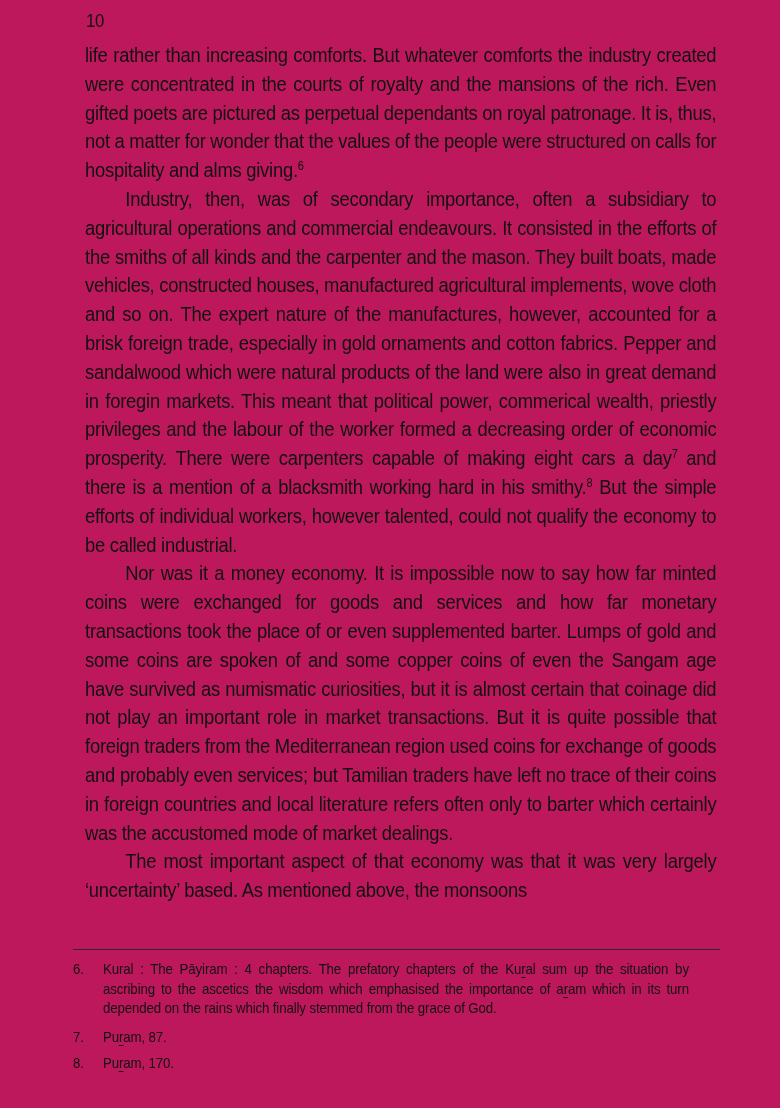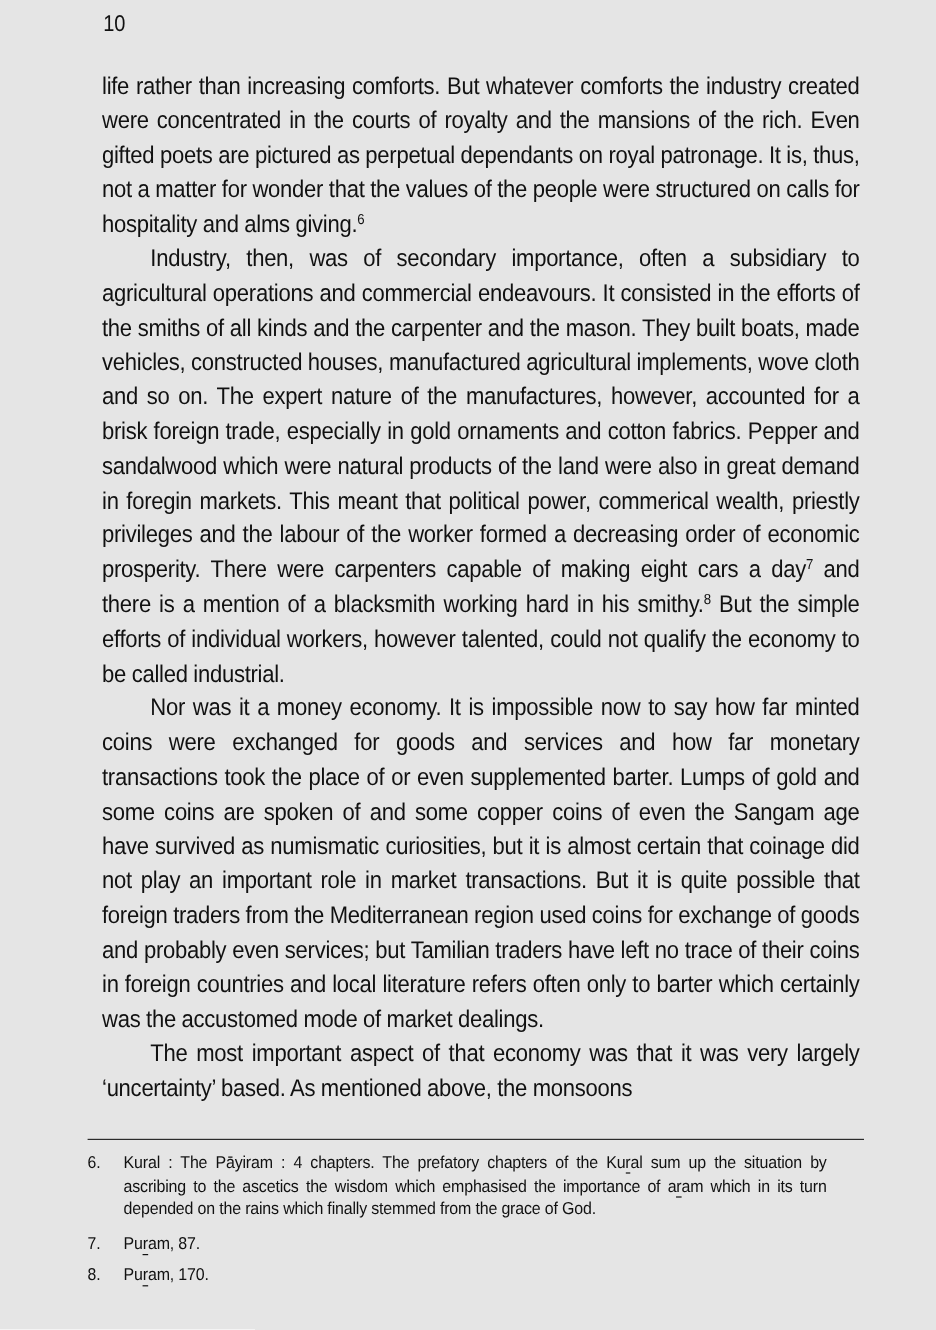--- a/index.html
+++ b/index.html
@@ -20,7 +20,7 @@
     top: 0; left: 0;
     width: 780px;
     height: 1108px;
-    background: #e5e5e5;
+    background: #be185d;
   }
   .folio {
     position: absolute;

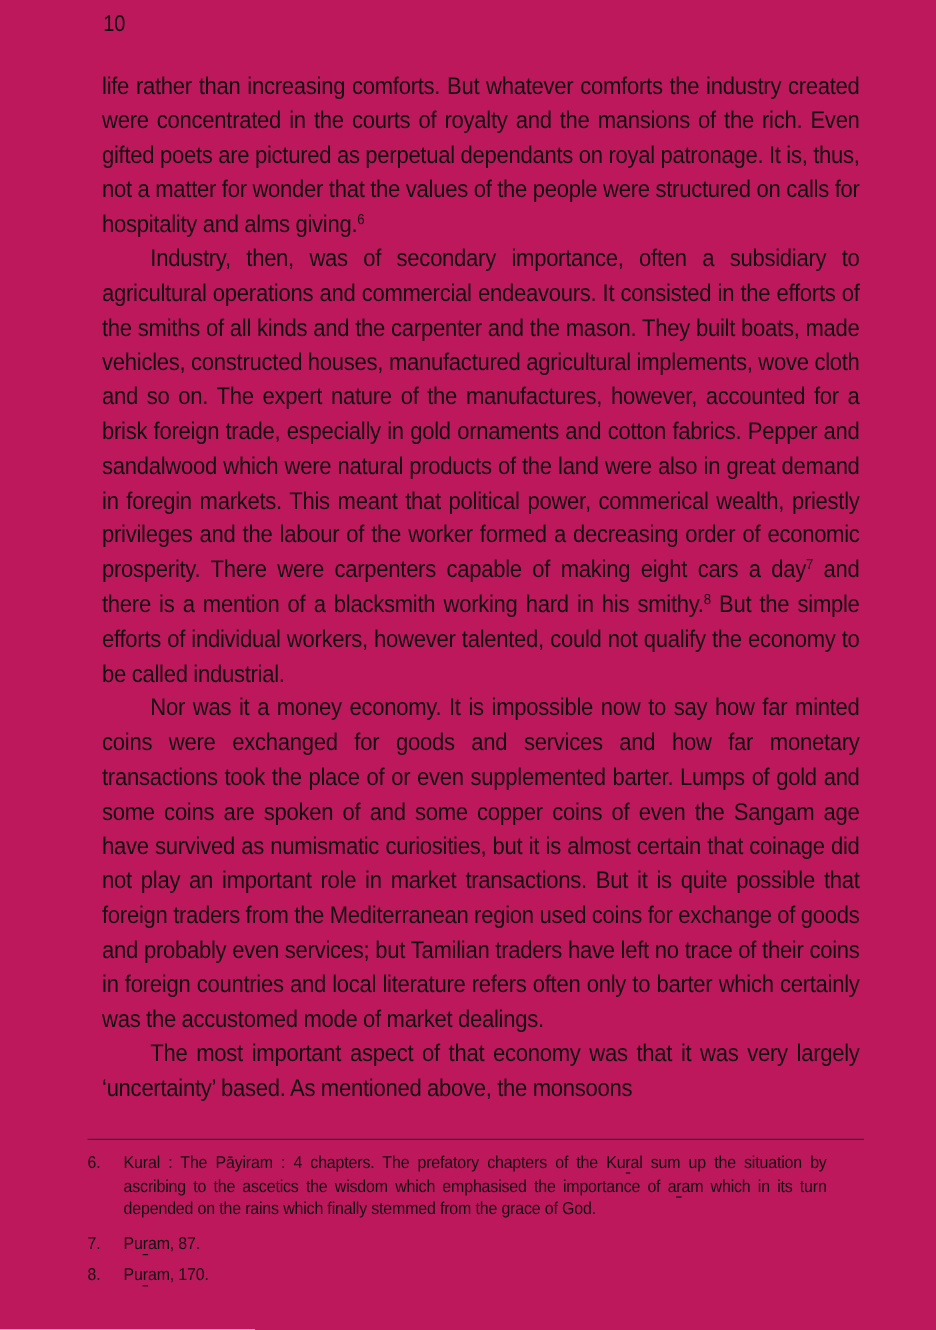--- a/index.html
+++ b/index.html
@@ -36,7 +36,7 @@
   .body-col {
     position: absolute;
     left: 85px;
-    top: 58px;
+    top: 41px;
     width: 632px;
   }
   .para {

